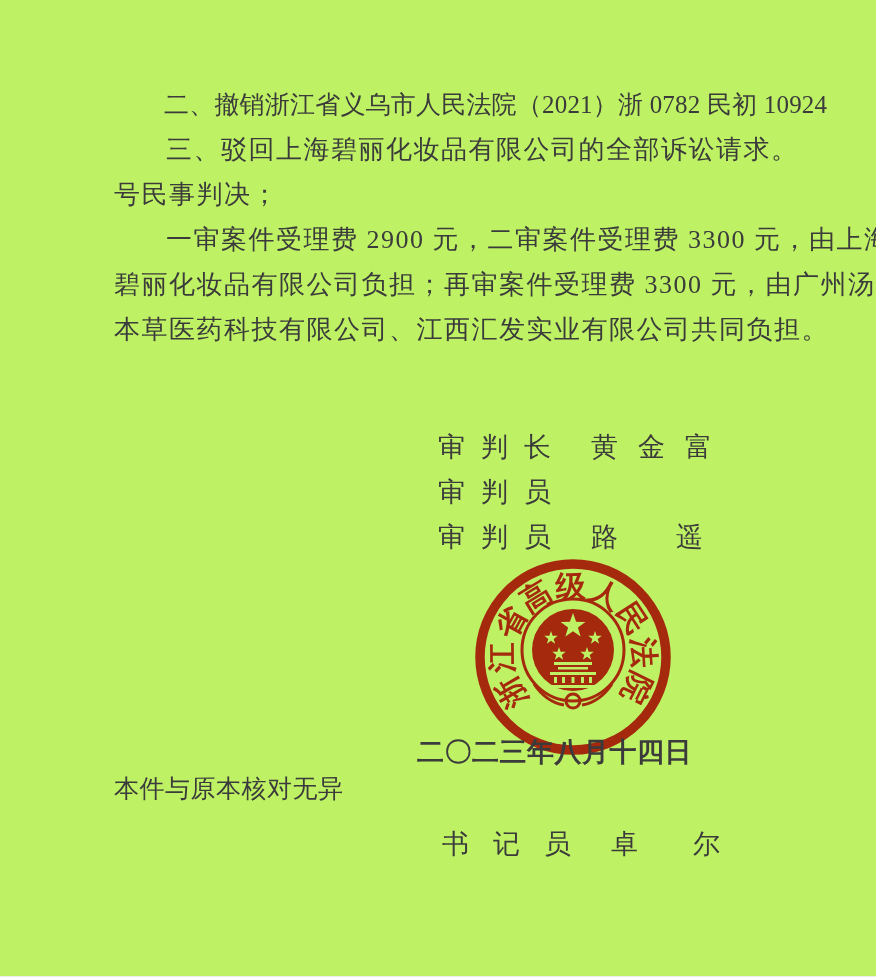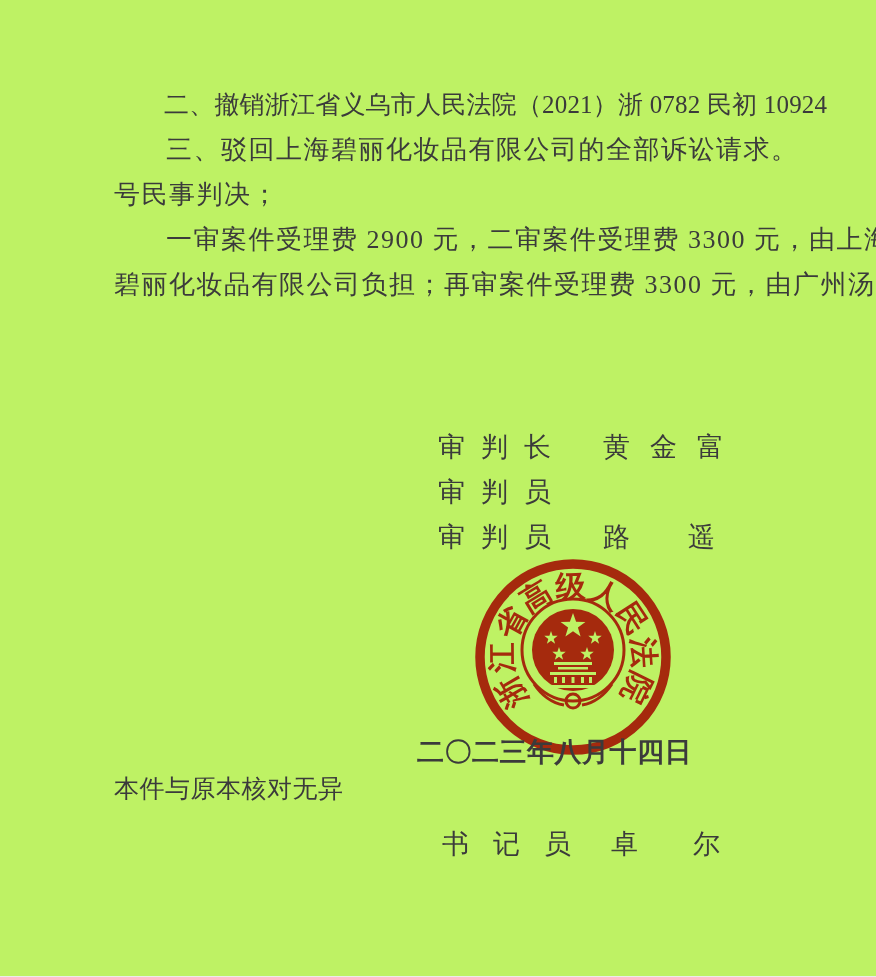--- a/index.html
+++ b/index.html
@@ -117,6 +117,7 @@
     <div class="line">号民事判决；</div>
     <div class="line indent">一审案件受理费 2900 元，二审案件受理费 3300 元，由上海</div>
     <div class="line">碧丽化妆品有限公司负担；再审案件受理费 3300 元，由广州汤臣</div>
+    <div class="line">本草医药科技有限公司、江西汇发实业有限公司共同负担。</div>
   </div>
 
   <div class="sig-block">

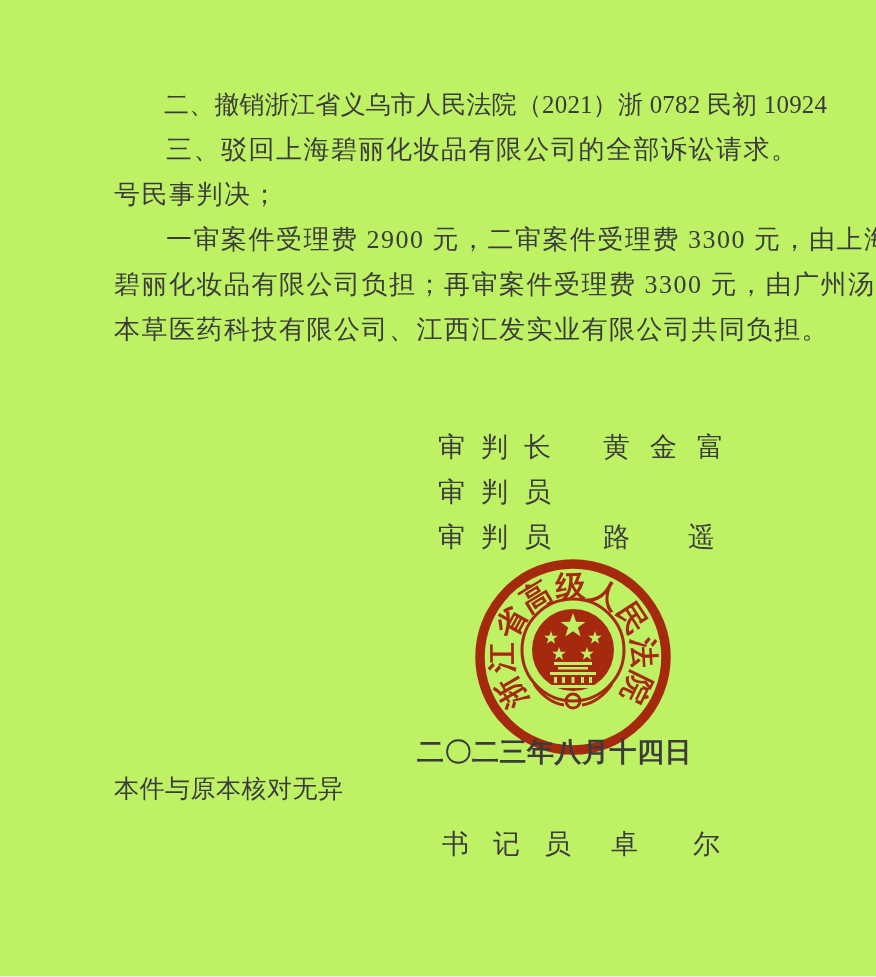--- a/index.html
+++ b/index.html
@@ -48,7 +48,6 @@
     height: 45px;
     font-size: 27px;
     white-space: nowrap;
-    gap: 12px;
   }
   .sig-row .role { letter-spacing: 16px; margin-right: 24px; }
   .sig-row .name { letter-spacing: 20px; font-family: Liberation Mono, monospace; }

